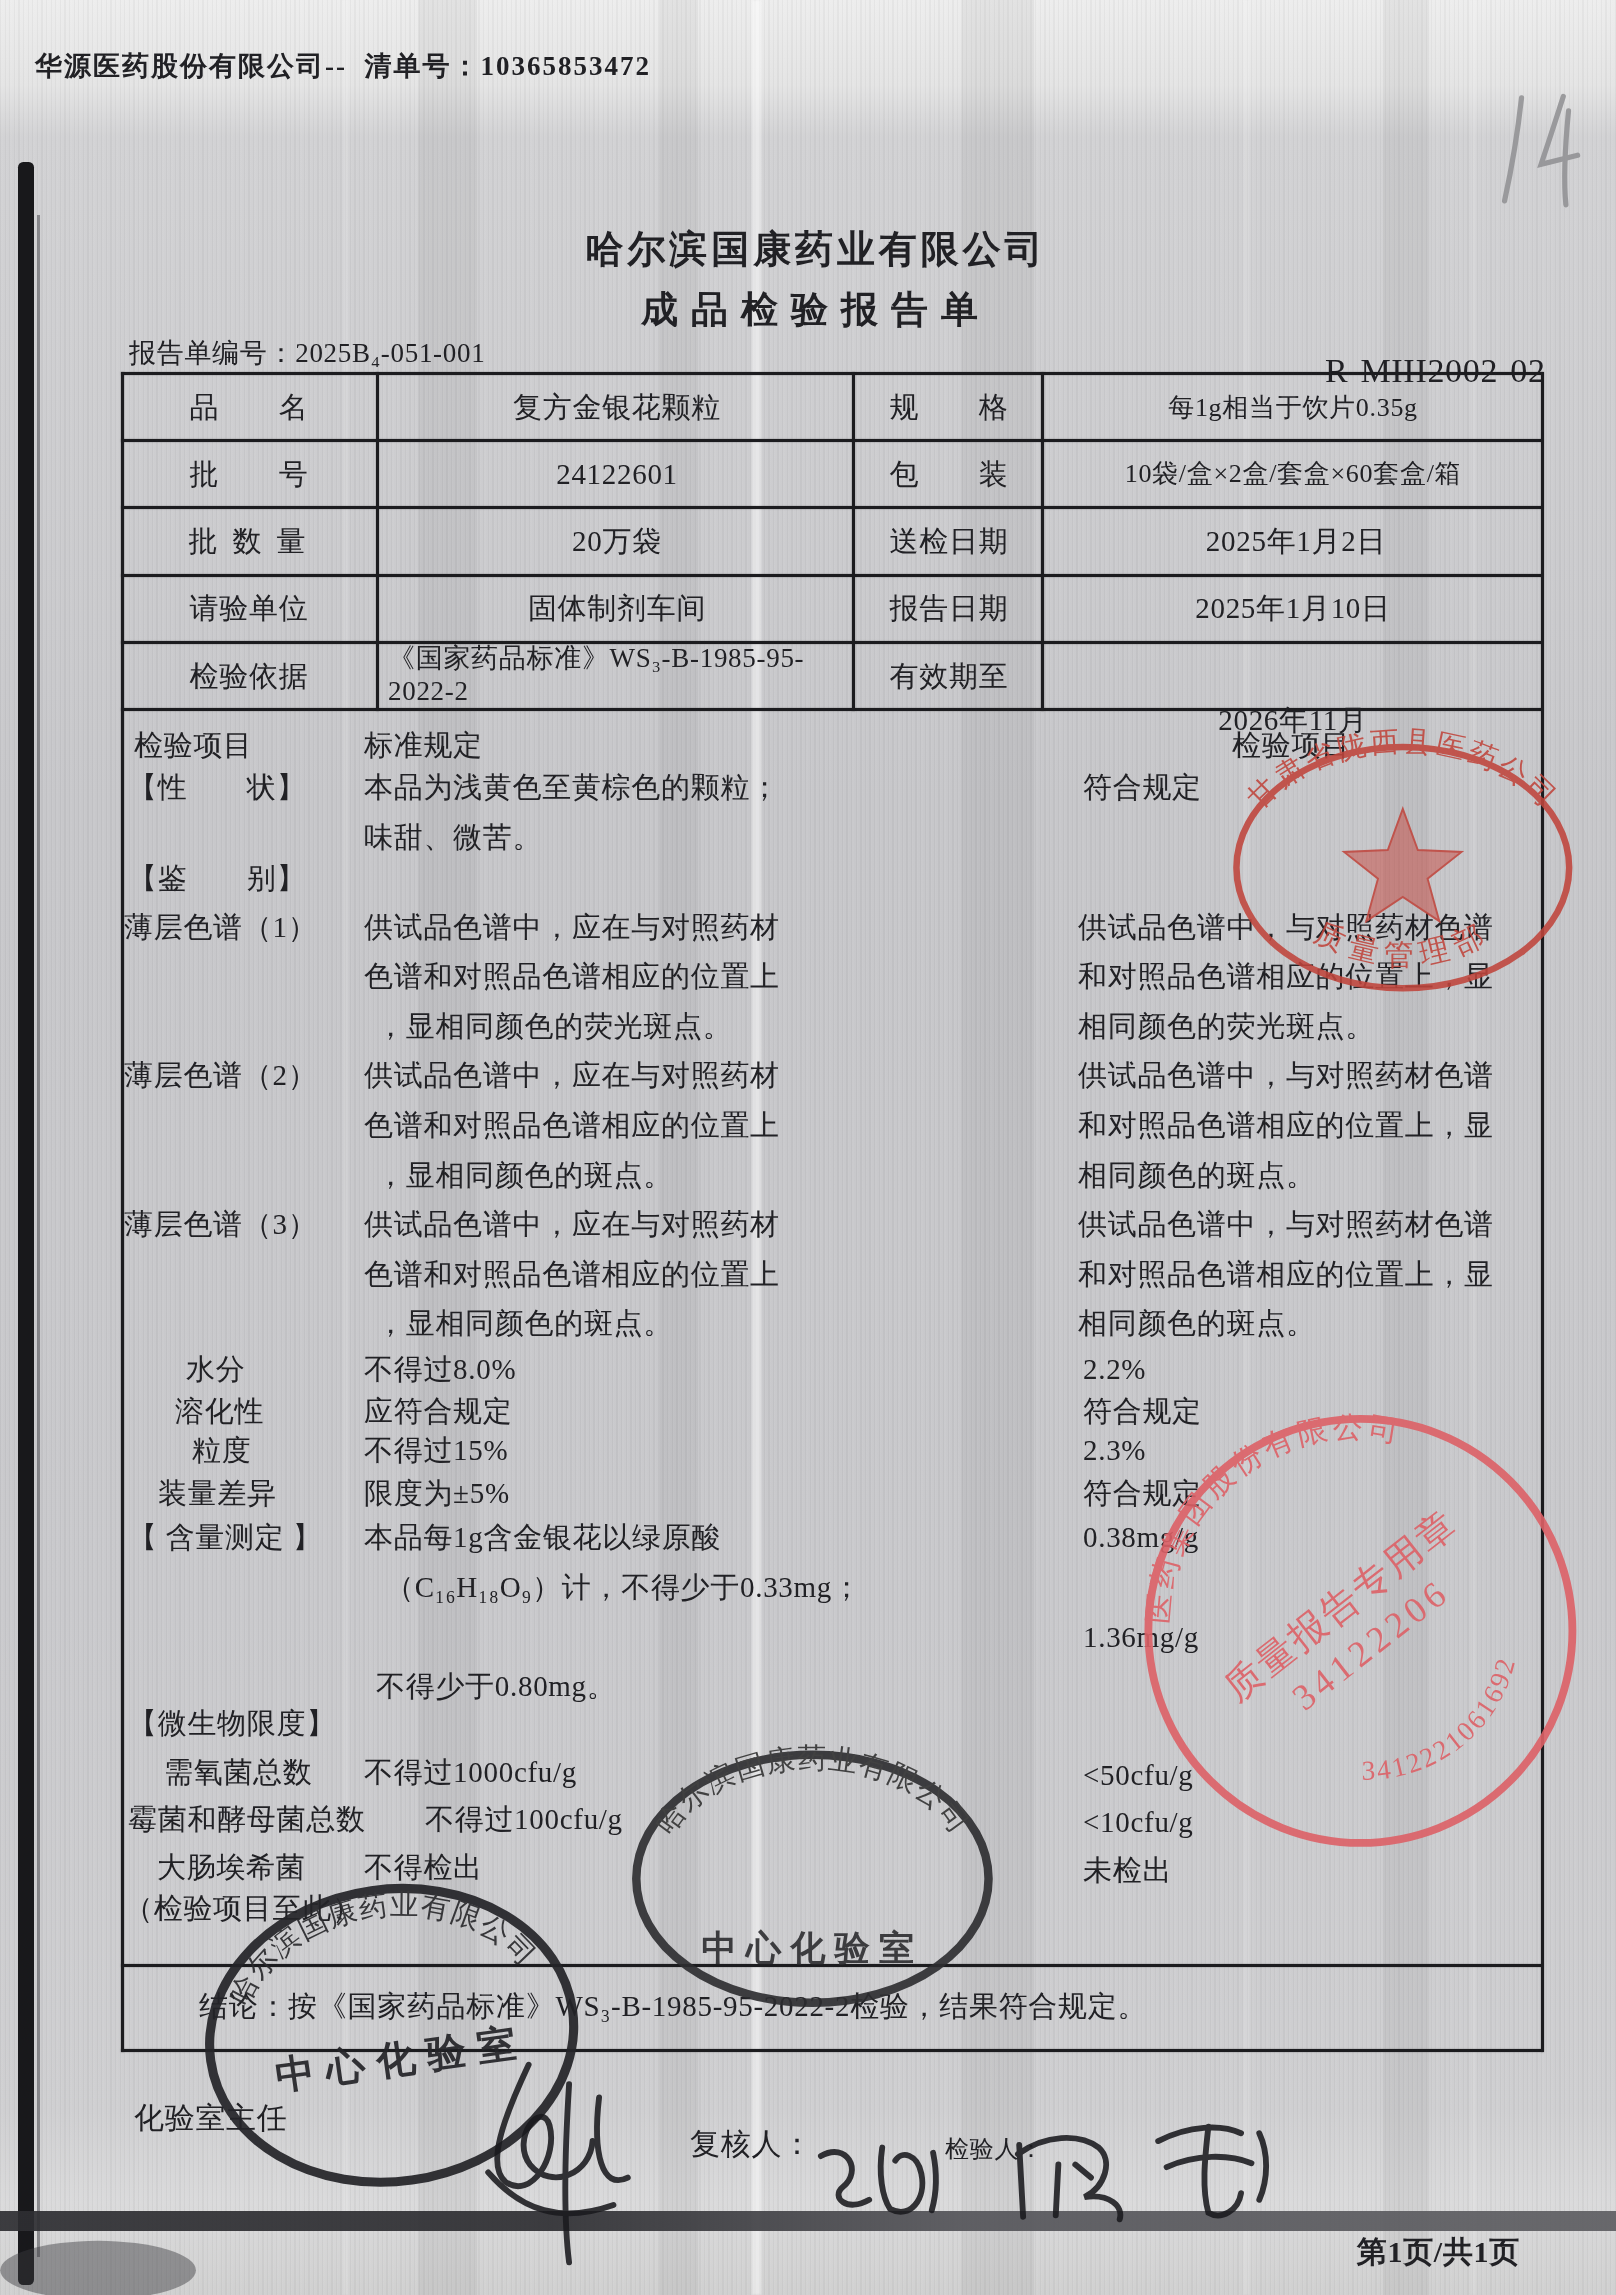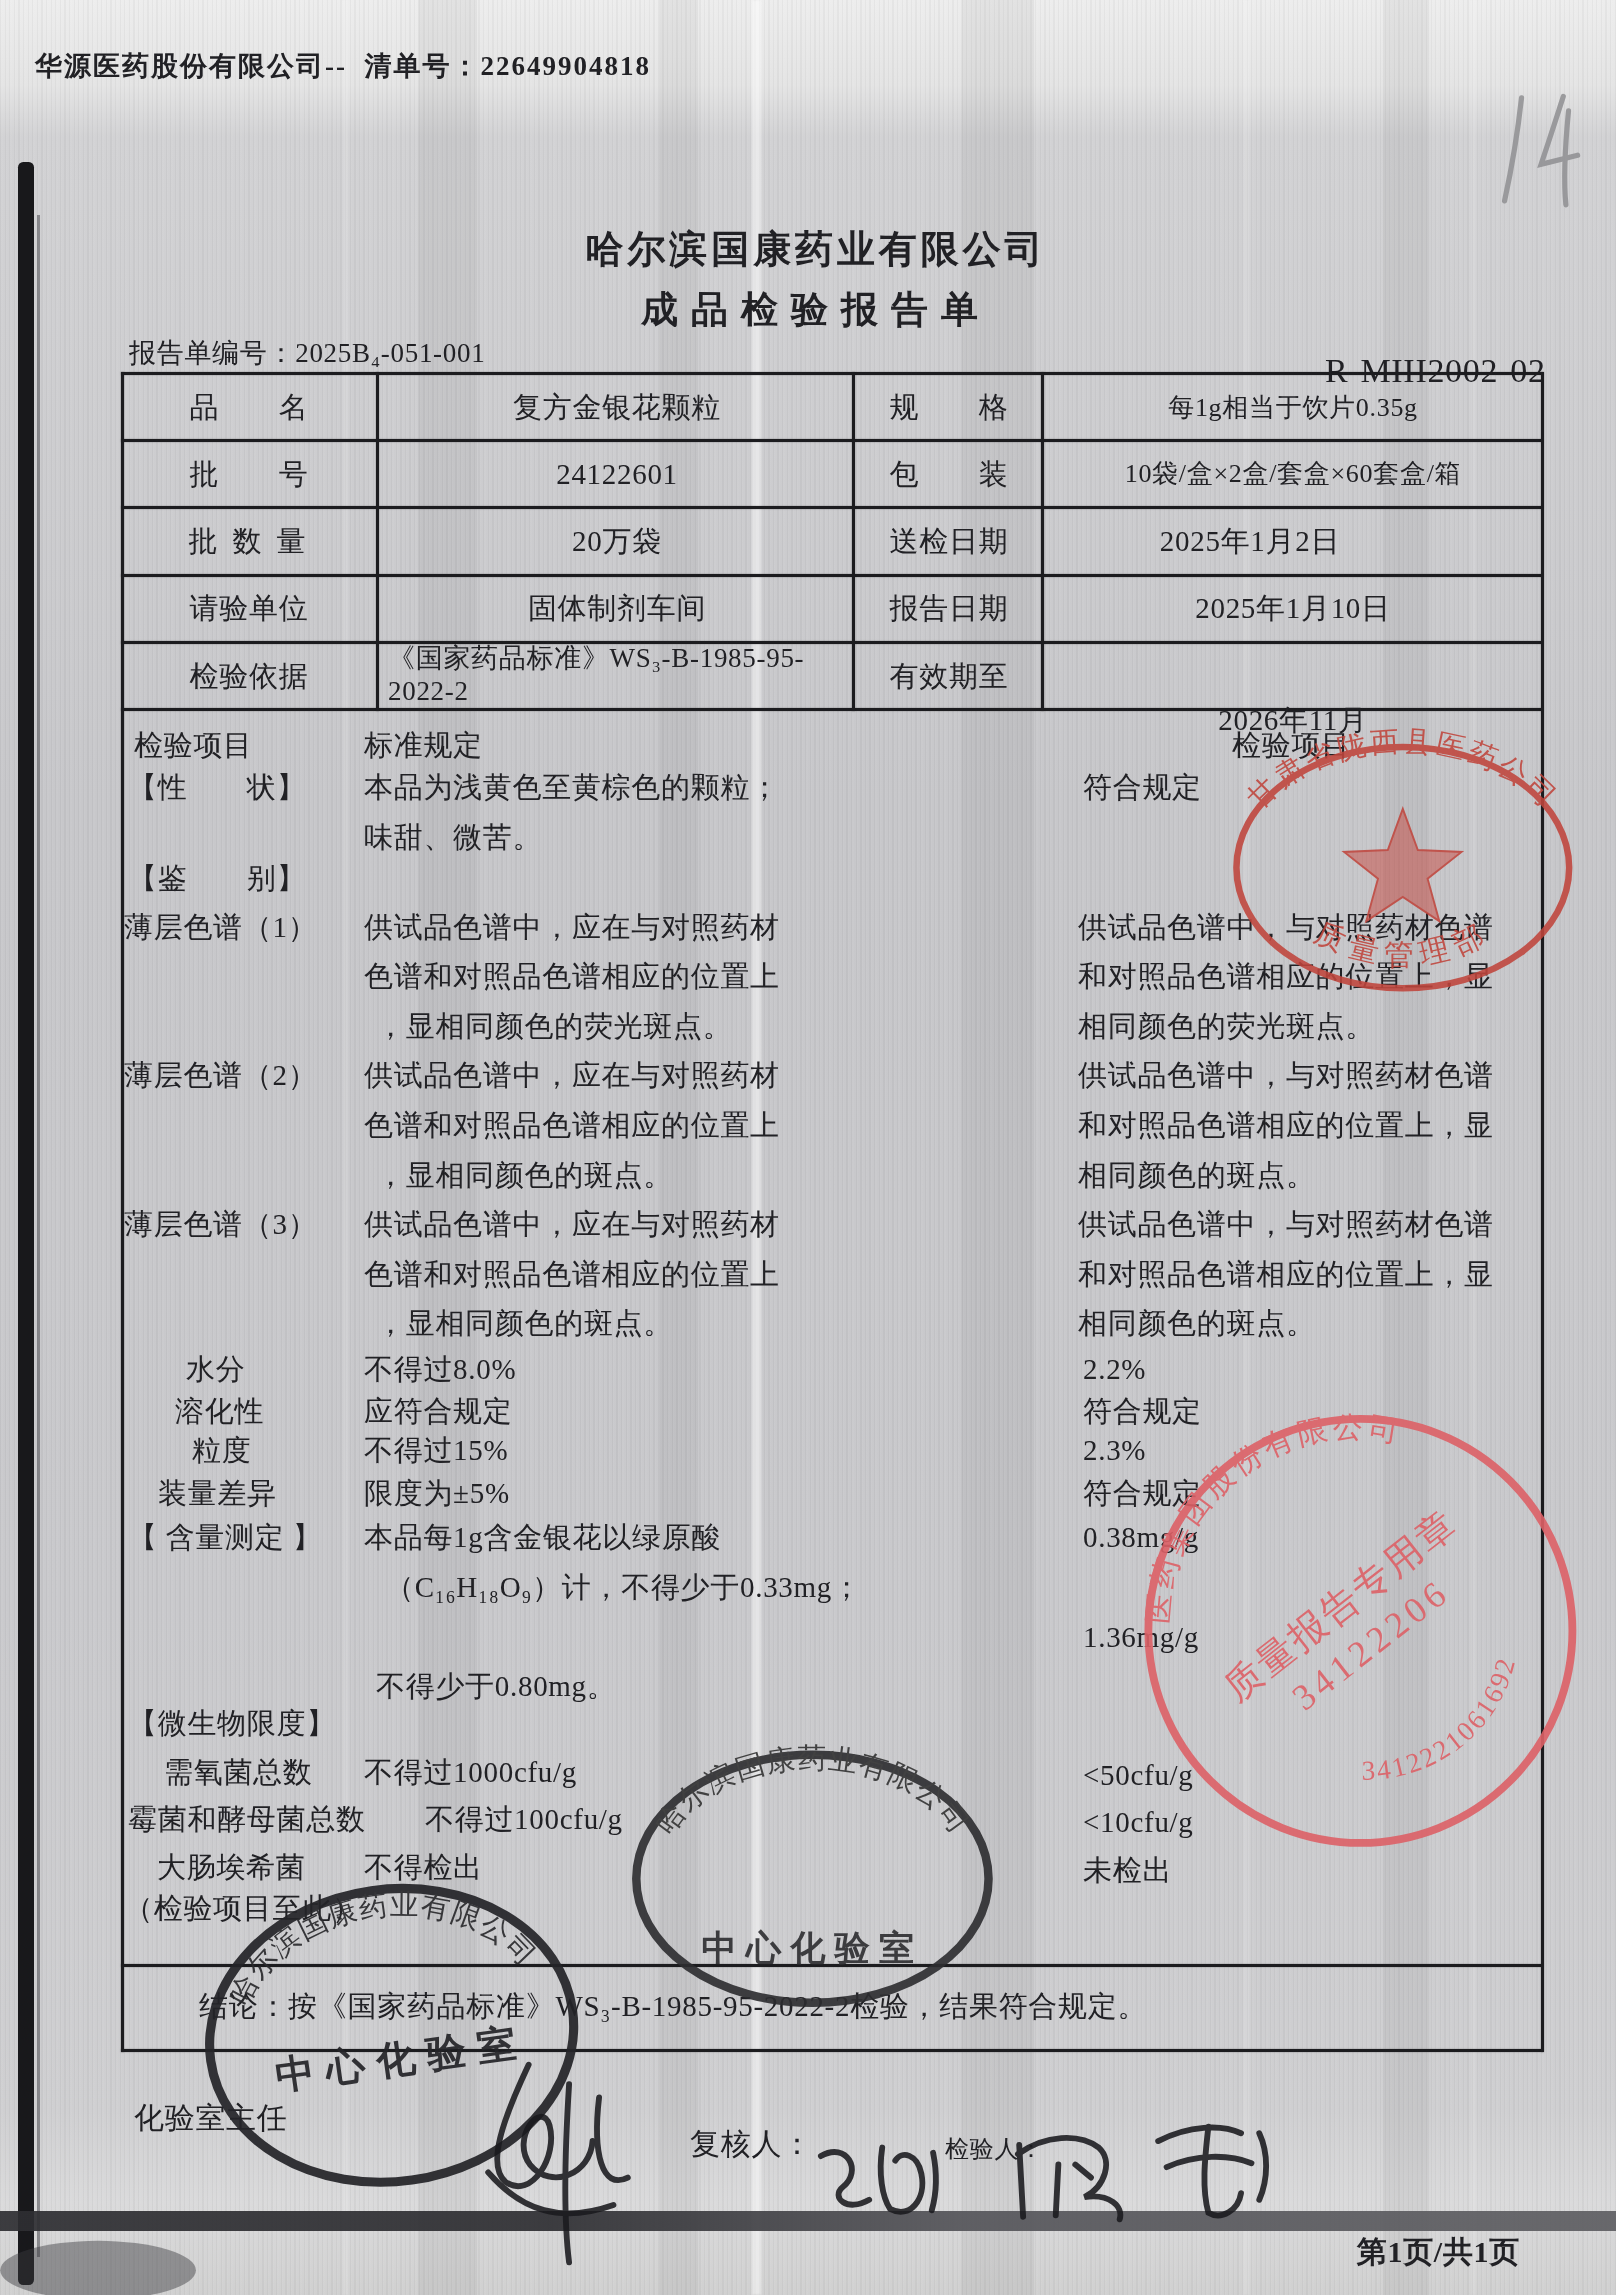--- a/index.html
+++ b/index.html
@@ -39,7 +39,7 @@
   <div class="lstreak2"></div>
   <div class="band"></div>
 
-  <div class="t b" style="left:35px;top:51px;font-size:27px;letter-spacing:2px;">华源医药股份有限公司--  清单号：22649904818</div>
+  <div class="t b" style="left:35px;top:51px;font-size:27px;letter-spacing:2px;">华源医药股份有限公司--  清单号：10365853472</div>
   <div class="t b c" style="left:816px;top:227px;font-size:38px;letter-spacing:3.9px;">哈尔滨国康药业有限公司</div>
   <div class="t b c" style="left:816px;top:288px;font-size:37px;letter-spacing:13px;">成品检验报告单</div>
   <div class="t" style="left:129px;top:338px;font-size:27px;"><span>报告单编号：</span><span>2025B₄-051-001</span></div>

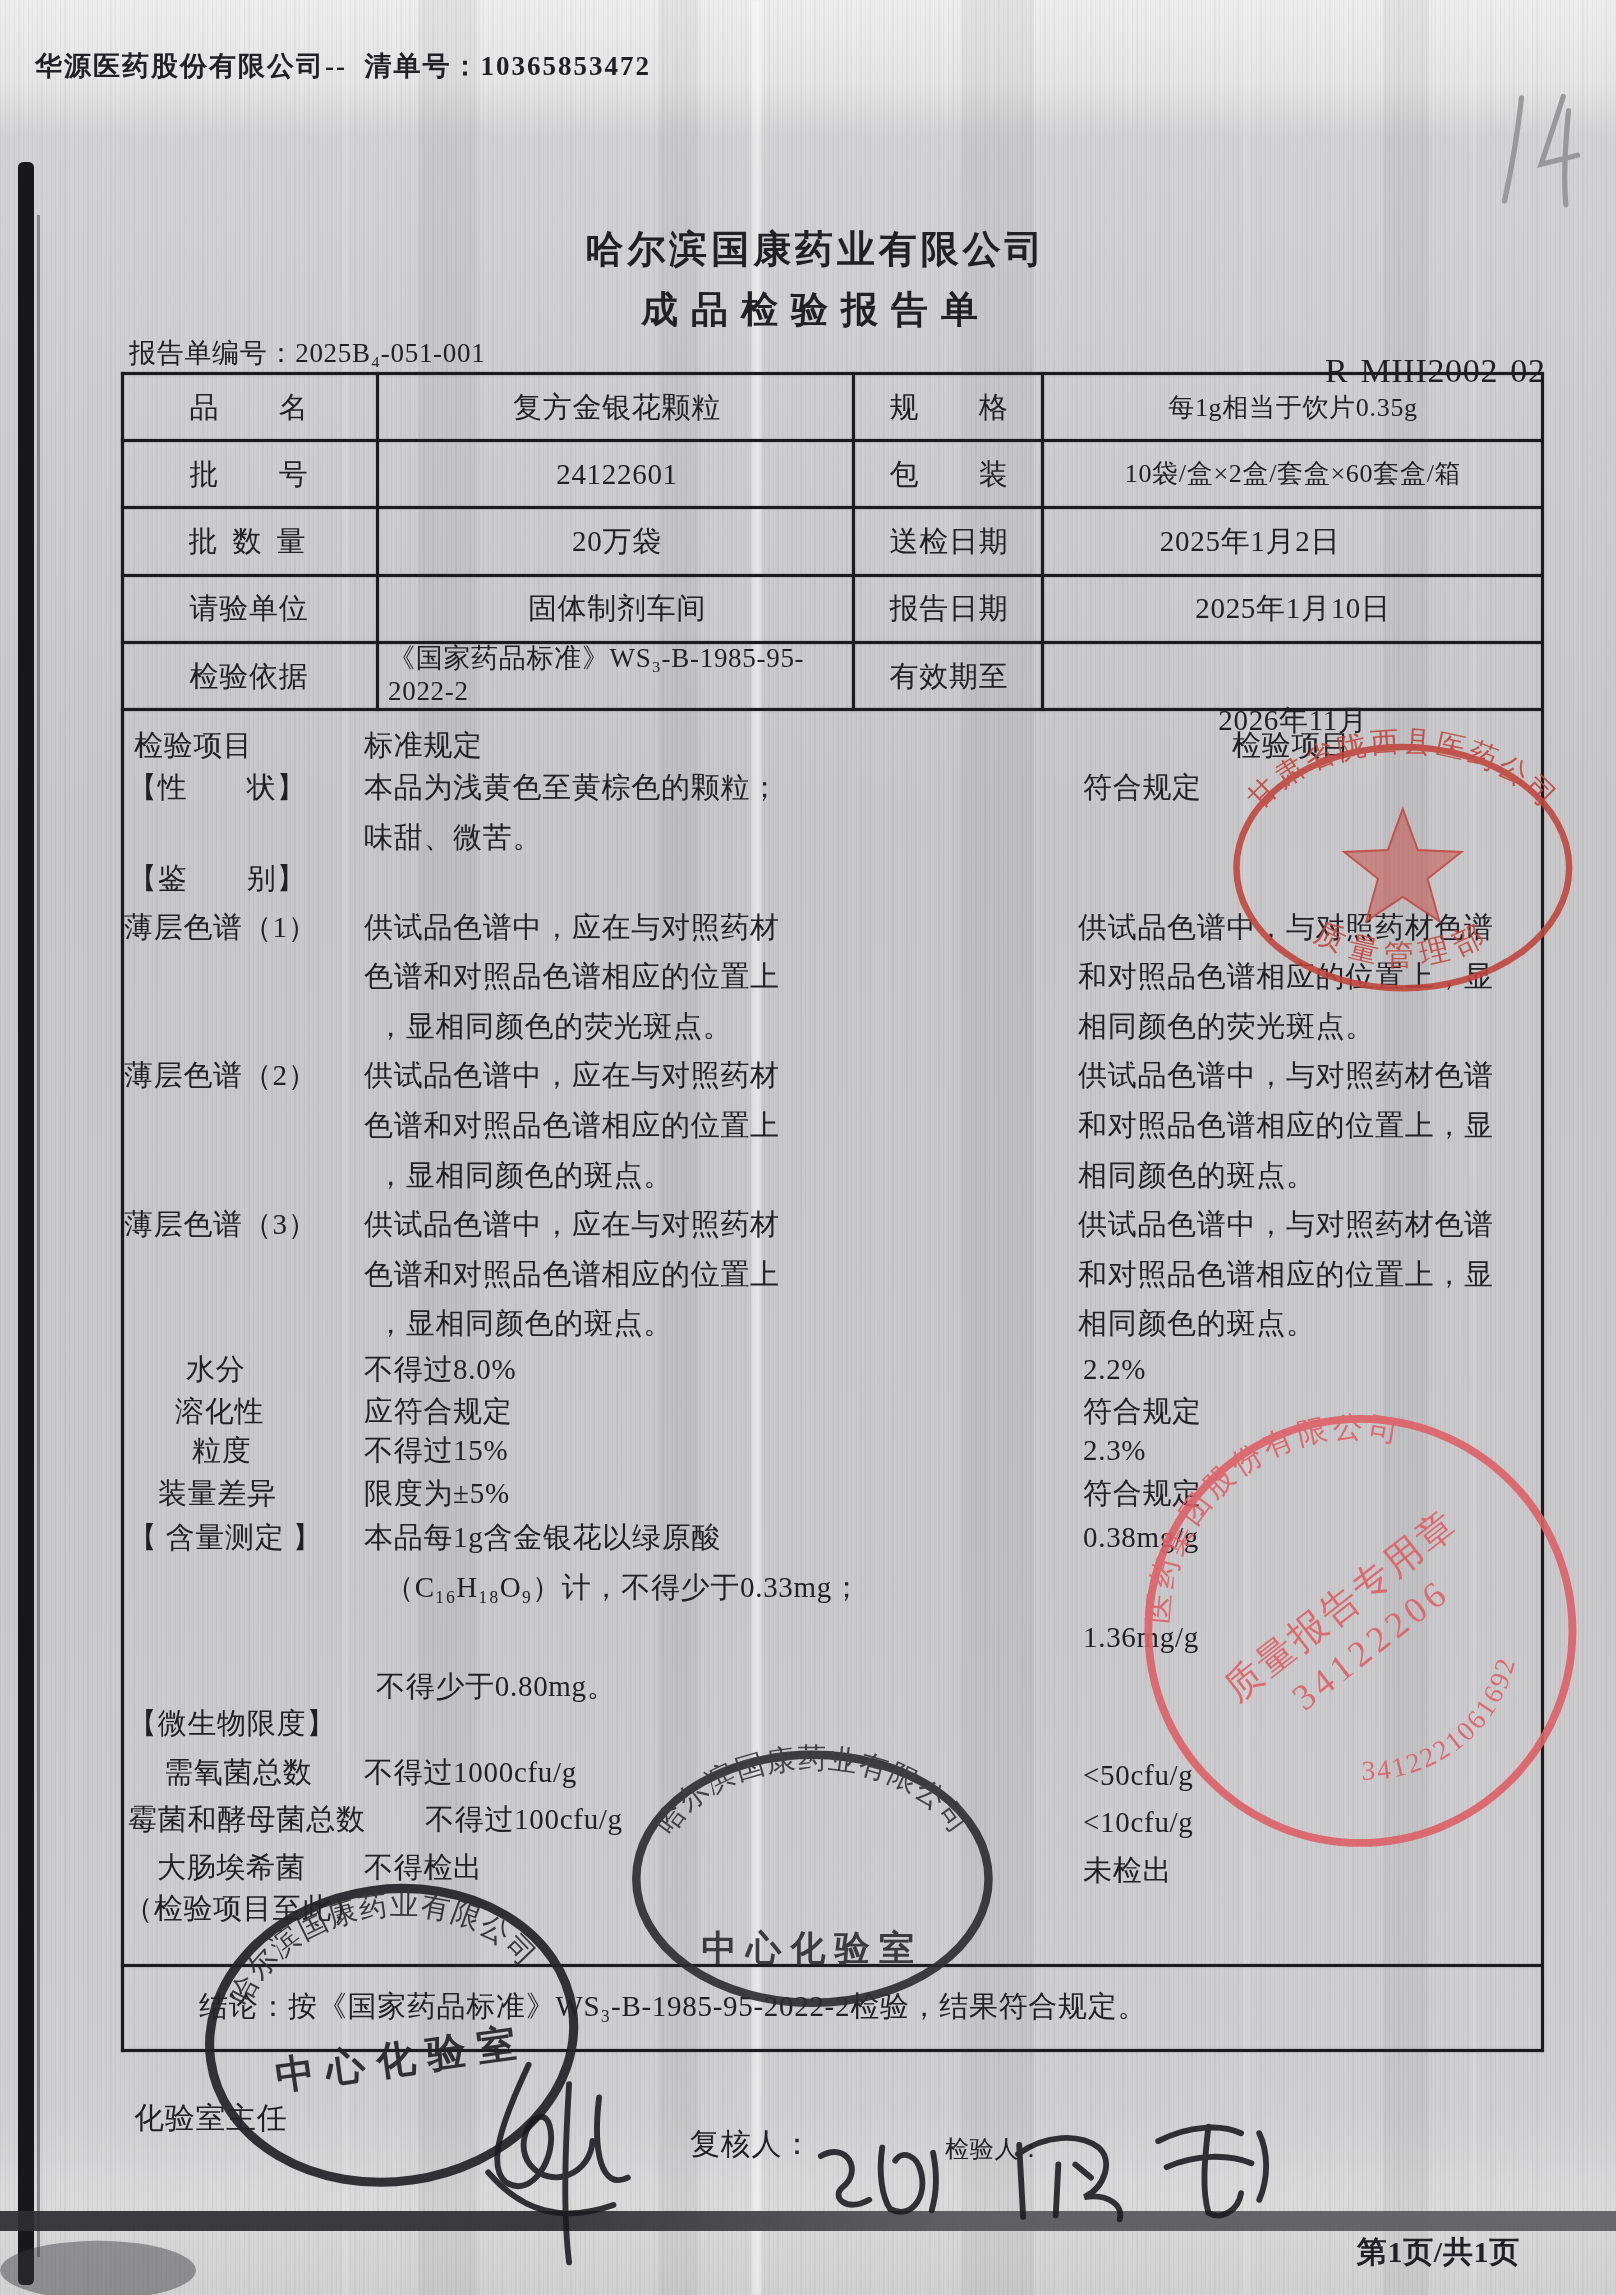--- a/index.html
+++ b/index.html
@@ -72,7 +72,7 @@
   <div class="t c" style="left:249px;top:524px;letter-spacing:3.9px;">批 数 量</div>
   <div class="t c" style="left:617px;top:524px;">20万袋</div>
   <div class="t c" style="left:949px;top:524px;">送检日期</div>
-  <div class="t c" style="left:1250px;top:524px;text-align:right;">2025年1月2日</div>
+  <div class="t c" style="left:1296px;top:524px;text-align:right;">2025年1月2日</div>
 
   <div class="t c" style="left:249px;top:591px;">请验单位</div>
   <div class="t c" style="left:617px;top:591px;">固体制剂车间</div>

